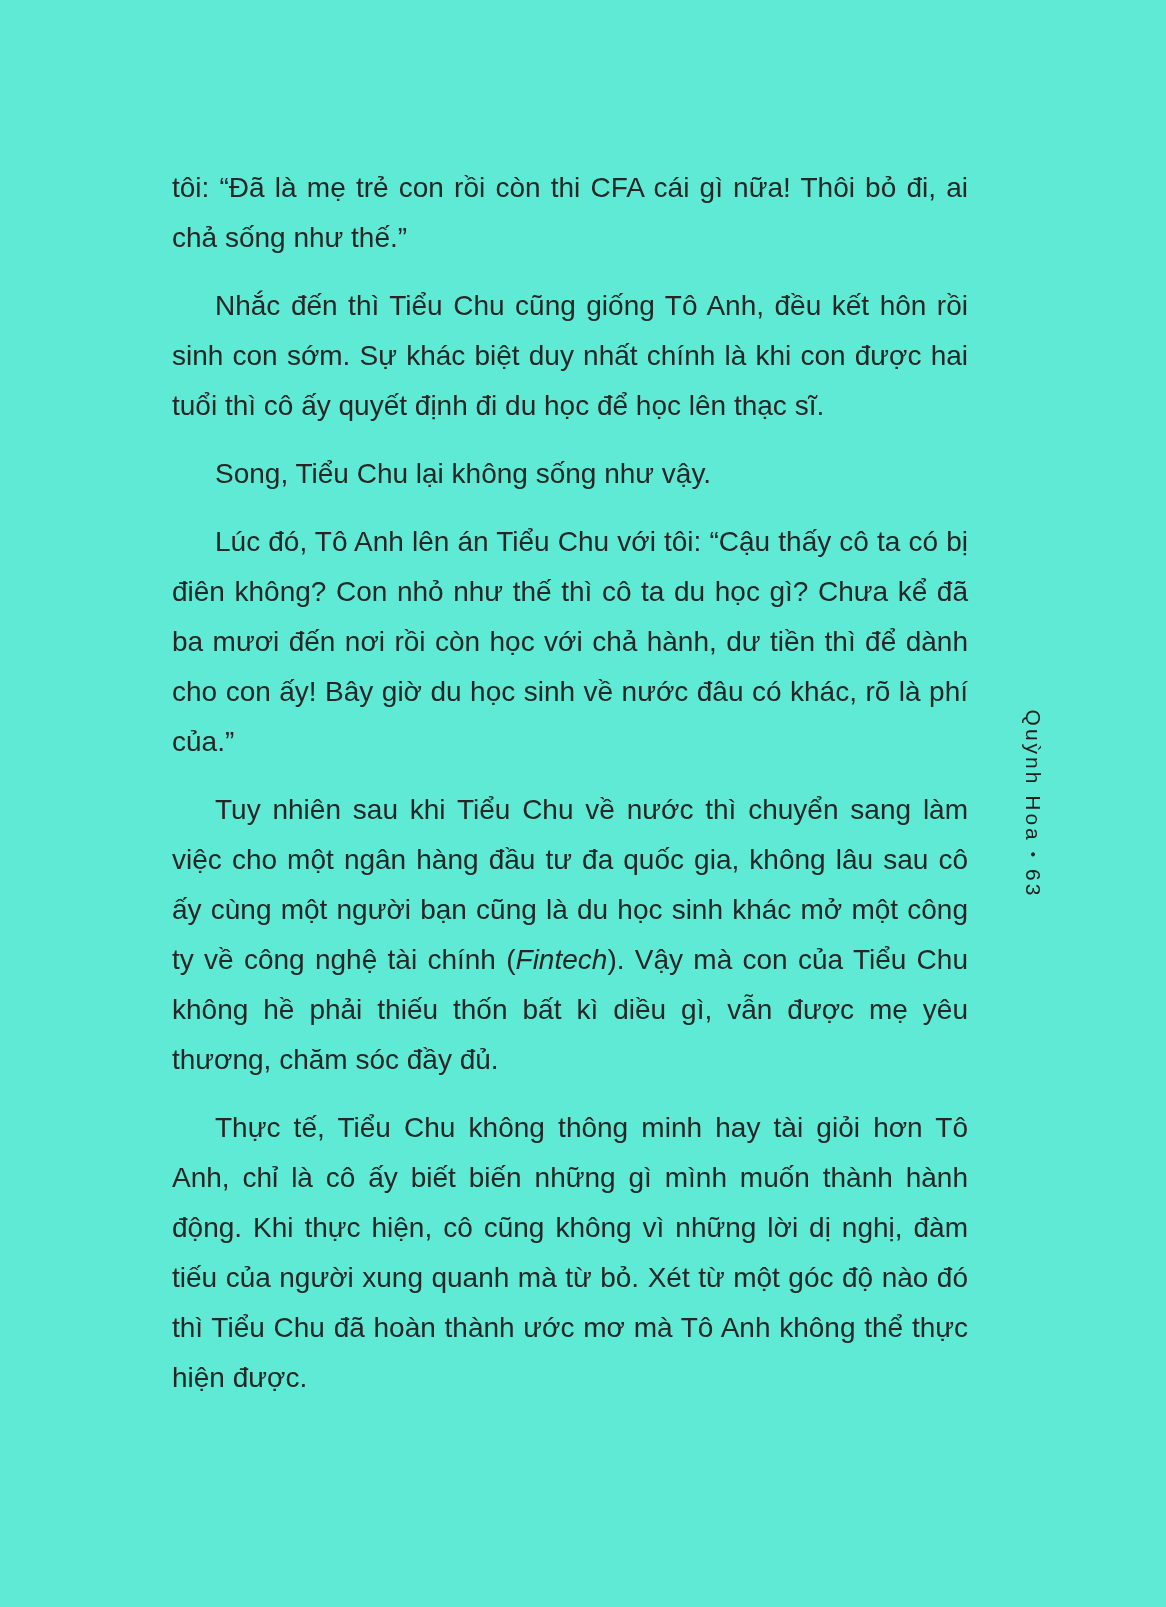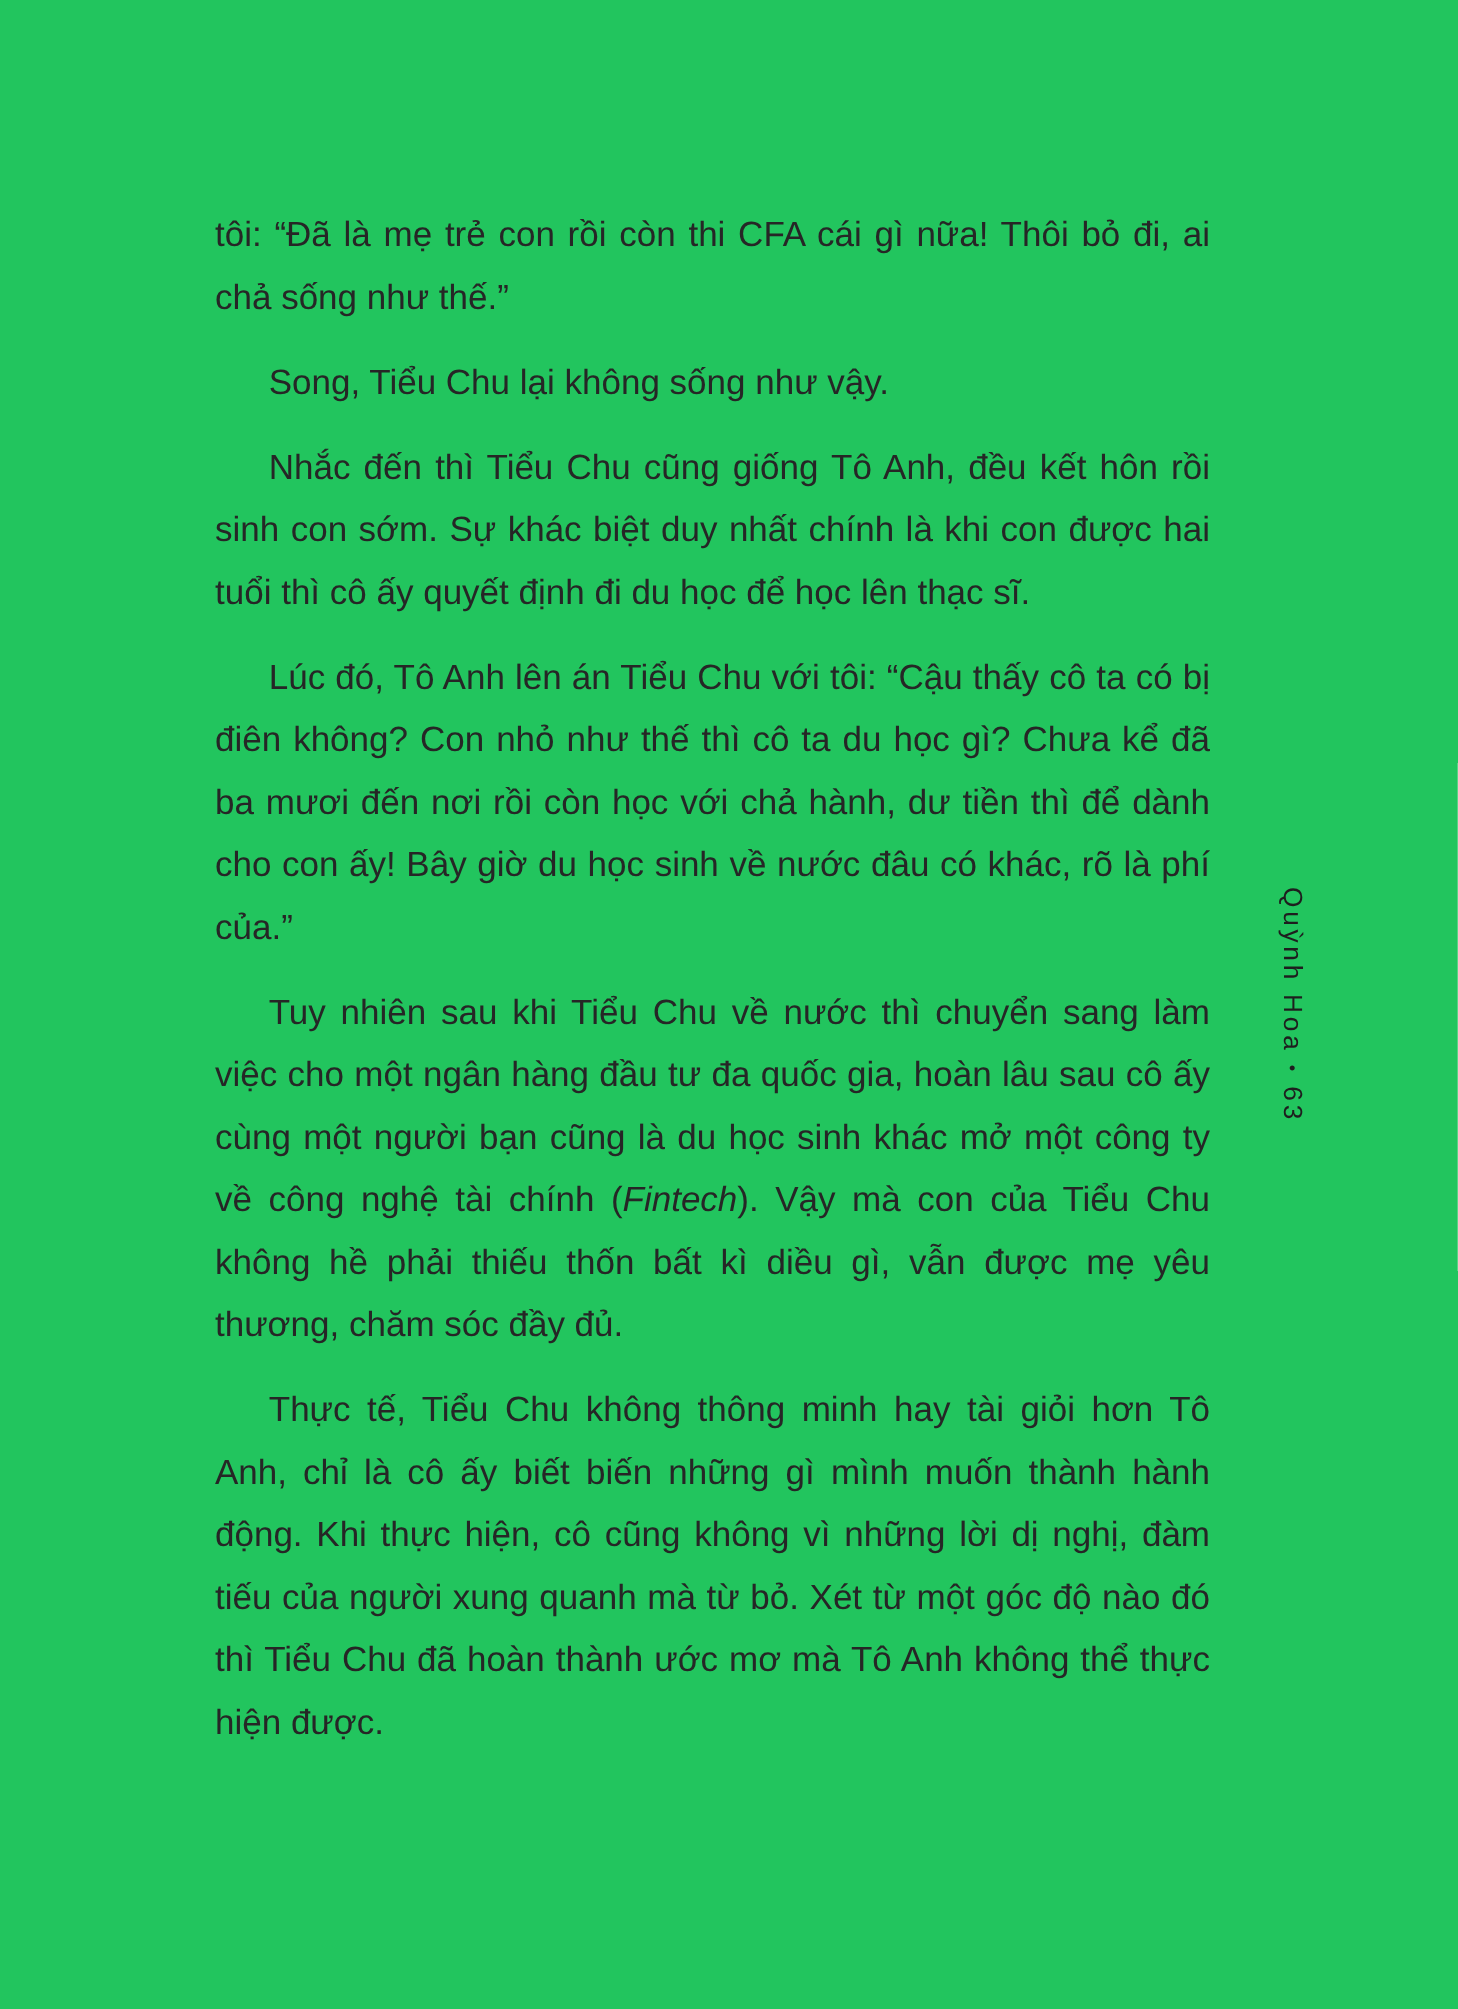--- a/index.html
+++ b/index.html
@@ -18,7 +18,7 @@
   .page {
     position: absolute;
     inset: 0;
-    background: #22c55e;
+    background: #5eead4;
   }
   .text-column {
     position: absolute;

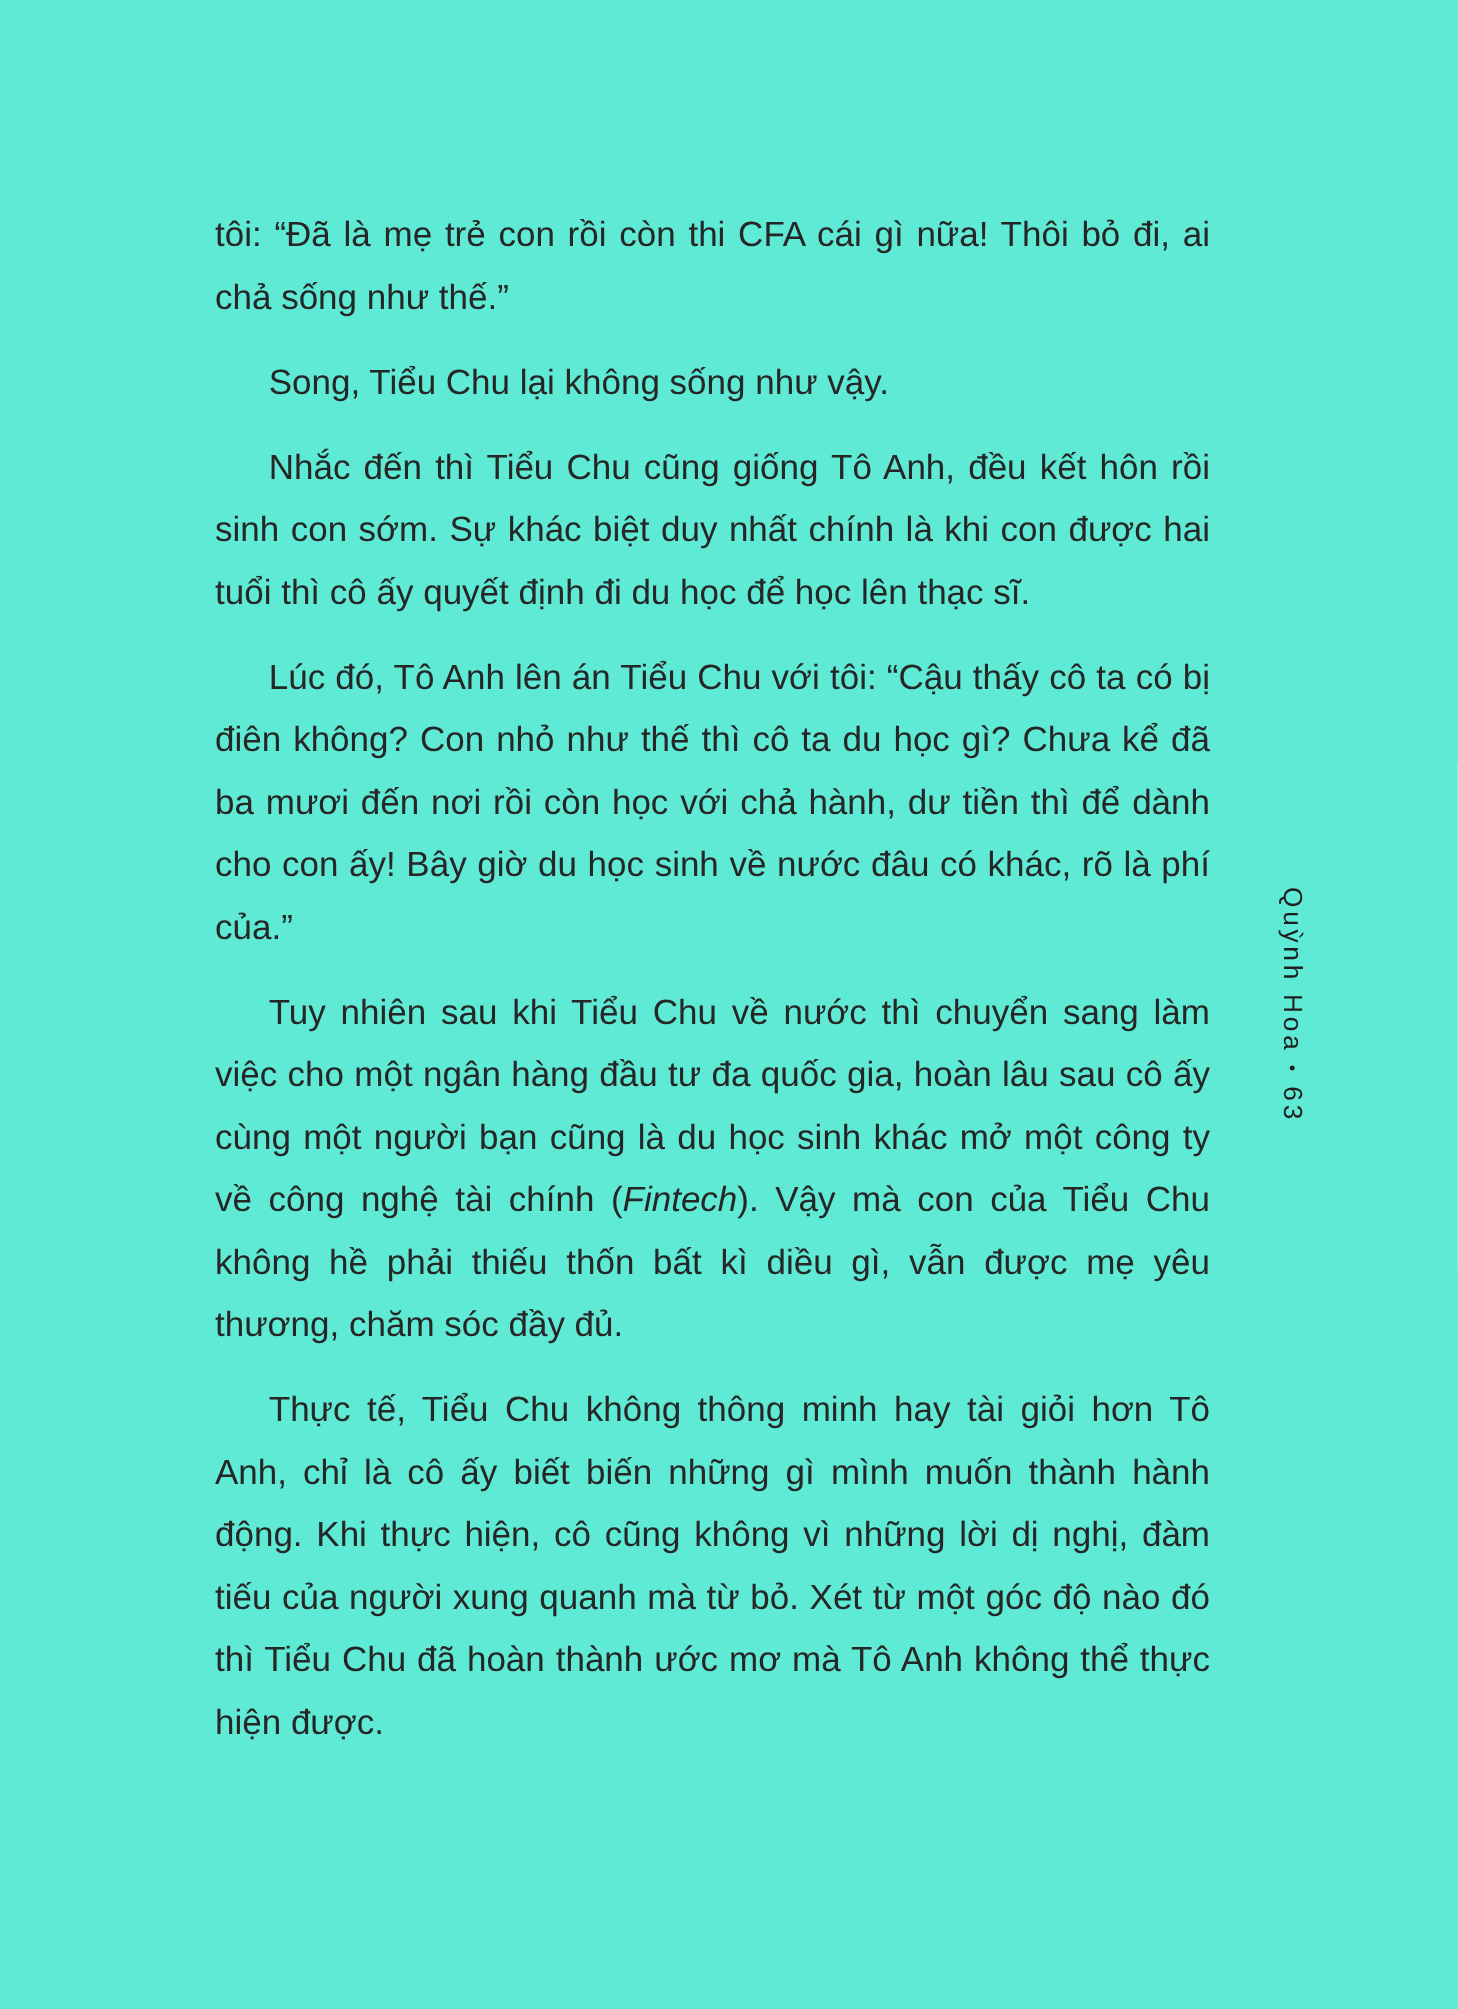--- a/index.html
+++ b/index.html
@@ -64,8 +64,8 @@
 
   <main class="text-column" id="paragraphs-root">
       <p><span>tôi: “Đã là mẹ trẻ con rồi còn thi CFA cái gì nữa! Thôi bỏ đi, ai chả sống như thế.”</span></p>
+      <p class="indent"><span>Nhắc đến thì Tiểu Chu cũng giống Tô Anh, đều kết hôn rồi sinh con sớm. Sự khác biệt duy nhất chính là khi con được hai tuổi thì cô ấy quyết định đi du học để học lên thạc sĩ.</span></p>
       <p class="indent"><span>Song, Tiểu Chu lại không sống như vậy.</span></p>
-      <p class="indent"><span>Nhắc đến thì Tiểu Chu cũng giống Tô Anh, đều kết hôn rồi sinh con sớm. Sự khác biệt duy nhất chính là khi con được hai tuổi thì cô ấy quyết định đi du học để học lên thạc sĩ.</span></p>
       <p class="indent"><span>Lúc đó, Tô Anh lên án Tiểu Chu với tôi: “Cậu thấy cô ta có bị điên không? Con nhỏ như thế thì cô ta du học gì? Chưa kể đã ba mươi đến nơi rồi còn học với chả hành, dư tiền thì để dành cho con ấy! Bây giờ du học sinh về nước đâu có khác, rõ là phí của.”</span></p>
       <p class="indent"><span>Tuy nhiên sau khi Tiểu Chu về nước thì chuyển sang làm việc cho một ngân hàng đầu tư đa quốc gia, hoàn lâu sau cô ấy cùng một người bạn cũng là du học sinh khác mở một công ty về công nghệ tài chính (</span><em>Fintech</em><span>). Vậy mà con của Tiểu Chu không hề phải thiếu thốn bất kì diều gì, vẫn được mẹ yêu thương, chăm sóc đầy đủ.</span></p>
       <p class="indent"><span>Thực tế, Tiểu Chu không thông minh hay tài giỏi hơn Tô Anh, chỉ là cô ấy biết biến những gì mình muốn thành hành động. Khi thực hiện, cô cũng không vì những lời dị nghị, đàm tiếu của người xung quanh mà từ bỏ. Xét từ một góc độ nào đó thì Tiểu Chu đã hoàn thành ước mơ mà Tô Anh không thể thực hiện được.</span></p>

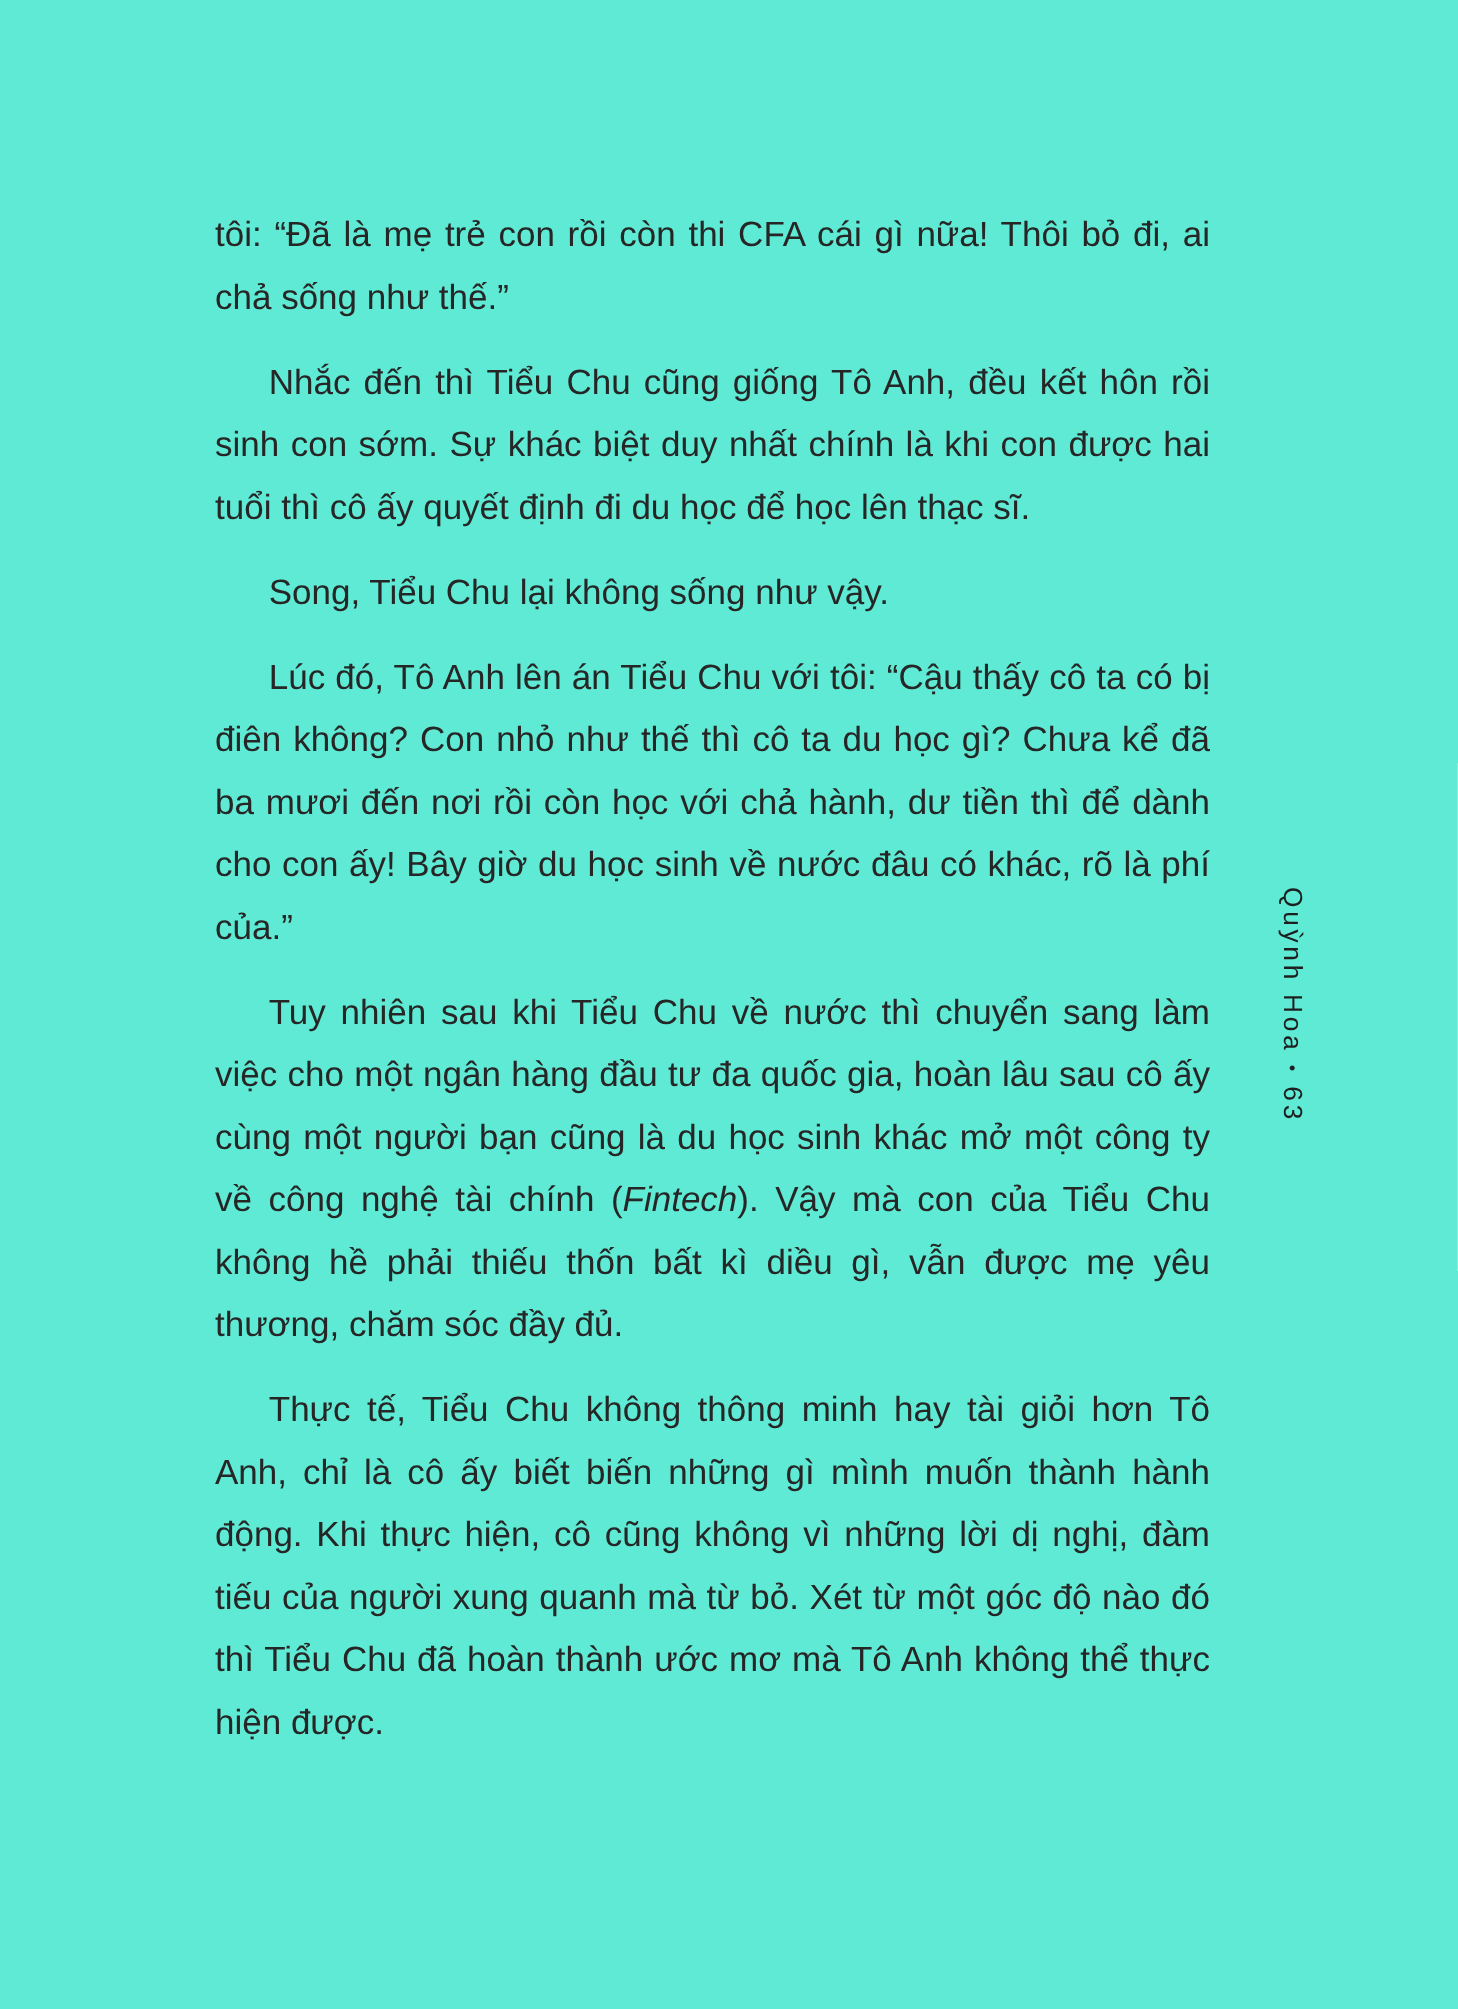--- a/index.html
+++ b/index.html
@@ -67,7 +67,7 @@
       <p class="indent"><span>Nhắc đến thì Tiểu Chu cũng giống Tô Anh, đều kết hôn rồi sinh con sớm. Sự khác biệt duy nhất chính là khi con được hai tuổi thì cô ấy quyết định đi du học để học lên thạc sĩ.</span></p>
       <p class="indent"><span>Song, Tiểu Chu lại không sống như vậy.</span></p>
       <p class="indent"><span>Lúc đó, Tô Anh lên án Tiểu Chu với tôi: “Cậu thấy cô ta có bị điên không? Con nhỏ như thế thì cô ta du học gì? Chưa kể đã ba mươi đến nơi rồi còn học với chả hành, dư tiền thì để dành cho con ấy! Bây giờ du học sinh về nước đâu có khác, rõ là phí của.”</span></p>
-      <p class="indent"><span>Tuy nhiên sau khi Tiểu Chu về nước thì chuyển sang làm việc cho một ngân hàng đầu tư đa quốc gia, hoàn lâu sau cô ấy cùng một người bạn cũng là du học sinh khác mở một công ty về công nghệ tài chính (</span><em>Fintech</em><span>). Vậy mà con của Tiểu Chu không hề phải thiếu thốn bất kì diều gì, vẫn được mẹ yêu thương, chăm sóc đầy đủ.</span></p>
+      <p class="indent"><span>Tuy nhiên sau khi Tiểu Chu về nước thì chuyển sang làm việc cho một ngân hàng đầu tư đa quốc gia, không lâu sau cô ấy cùng một người bạn cũng là du học sinh khác mở một công ty về công nghệ tài chính (</span><em>Fintech</em><span>). Vậy mà con của Tiểu Chu không hề phải thiếu thốn bất kì diều gì, vẫn được mẹ yêu thương, chăm sóc đầy đủ.</span></p>
       <p class="indent"><span>Thực tế, Tiểu Chu không thông minh hay tài giỏi hơn Tô Anh, chỉ là cô ấy biết biến những gì mình muốn thành hành động. Khi thực hiện, cô cũng không vì những lời dị nghị, đàm tiếu của người xung quanh mà từ bỏ. Xét từ một góc độ nào đó thì Tiểu Chu đã hoàn thành ước mơ mà Tô Anh không thể thực hiện được.</span></p>
     </main>
 

